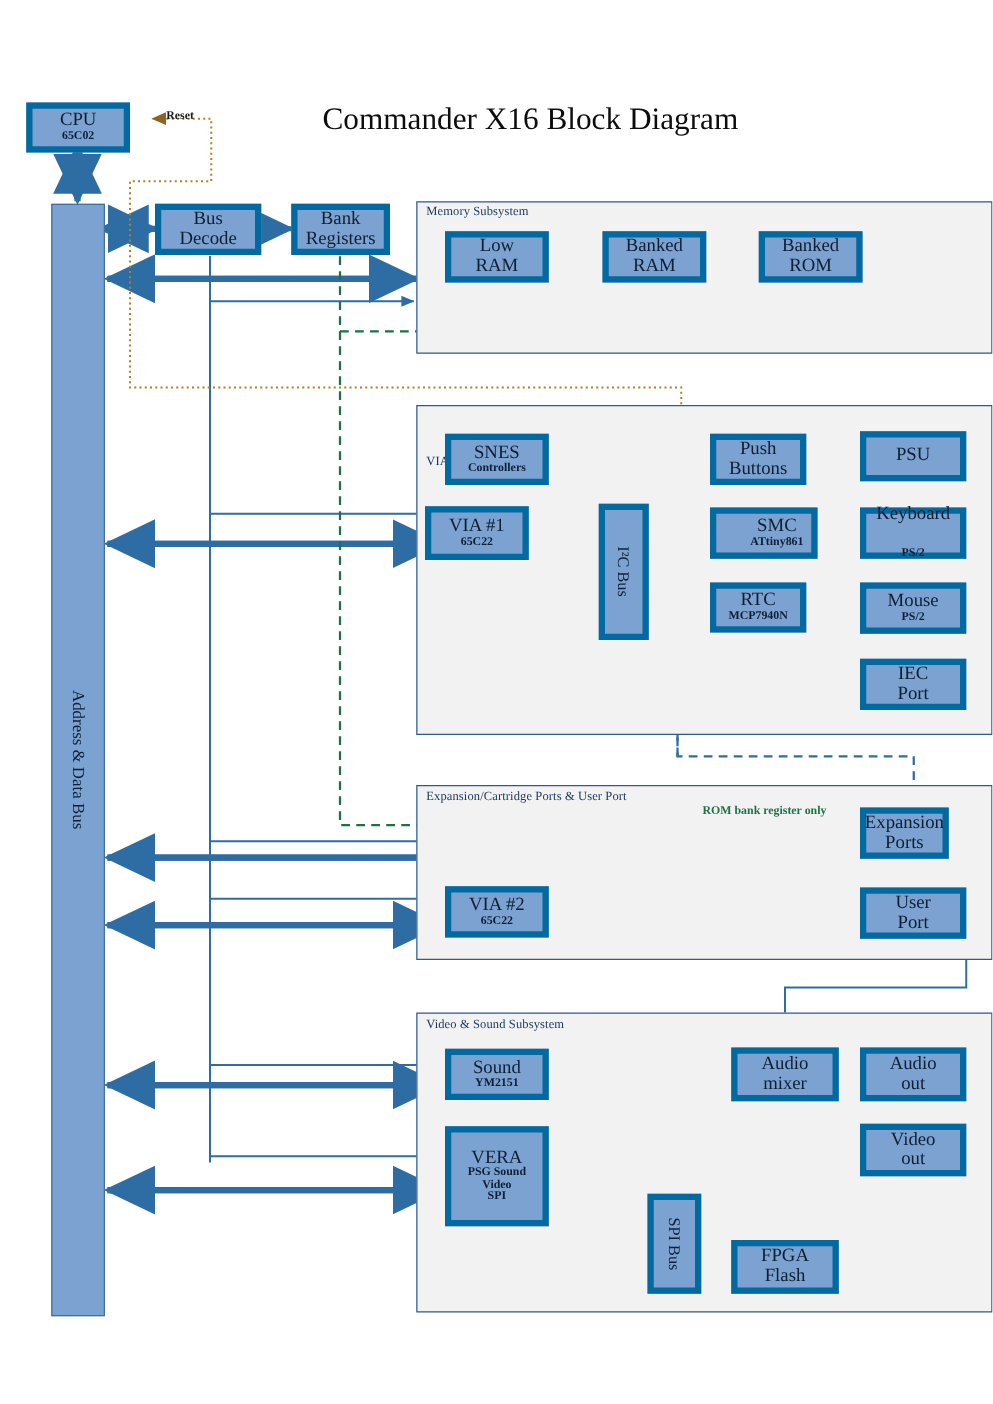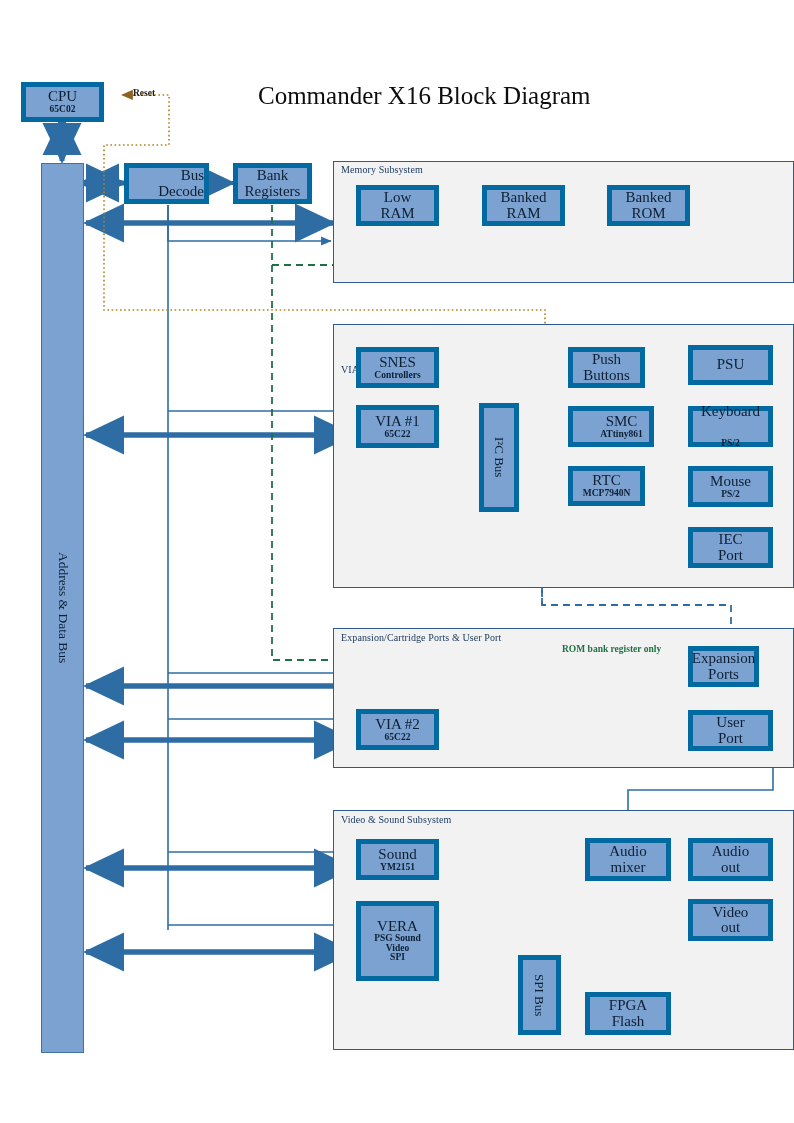--- a/index.html
+++ b/index.html
@@ -155,7 +155,7 @@
     <span class="t1">Address &amp; Data Bus</span>
   </div>
 
-  <div class="box" style="left:124px;top:163px;width:85px;height:41px;align-items:flex-end;">
+  <div class="box" style="left:124px;top:163px;width:85px;height:41px;">
     <span class="t1">Bus</span>
     <span class="t1">Decode</span>
   </div>

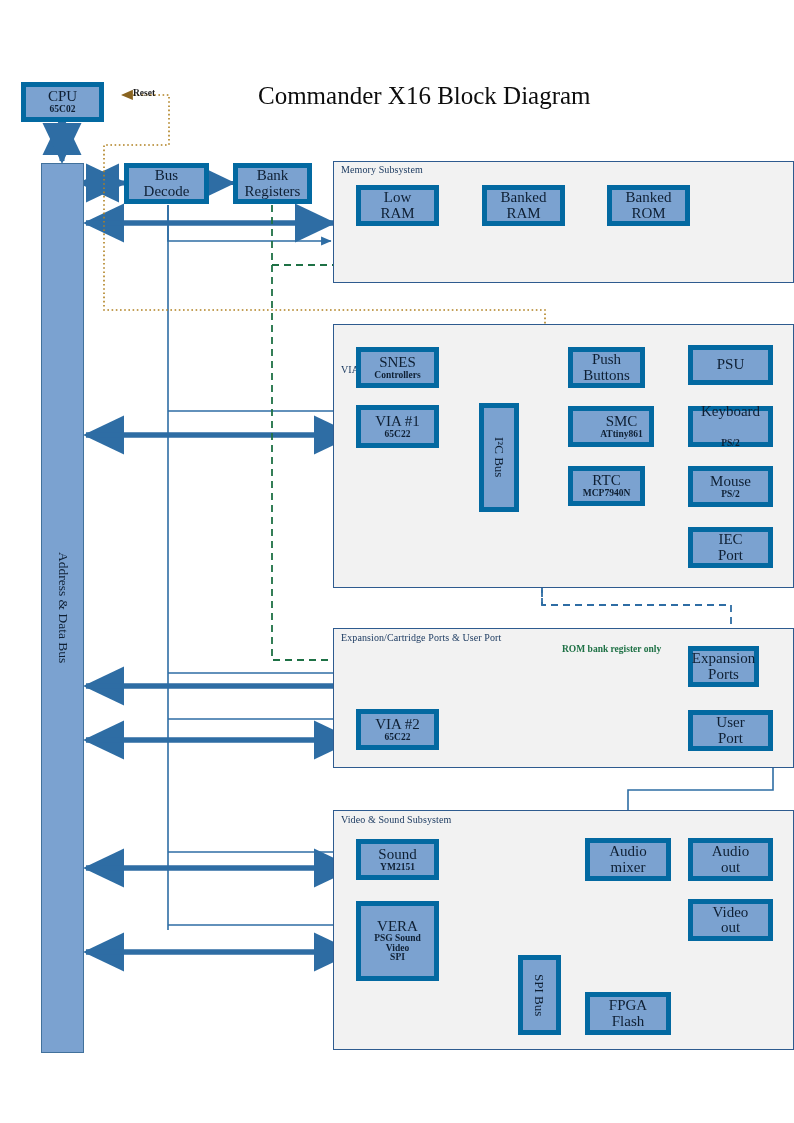--- a/index.html
+++ b/index.html
@@ -190,7 +190,7 @@
     <span class="t1">SNES</span>
     <span class="t2">Controllers</span>
   </div>
-  <div class="box" style="left:356px;top:405px;width:83px;height:43px;align-items:center;">
+  <div class="box" style="left:340px;top:405px;width:83px;height:43px;align-items:center;">
     <span class="t1">VIA #1</span>
     <span class="t2">65C22</span>
   </div>

